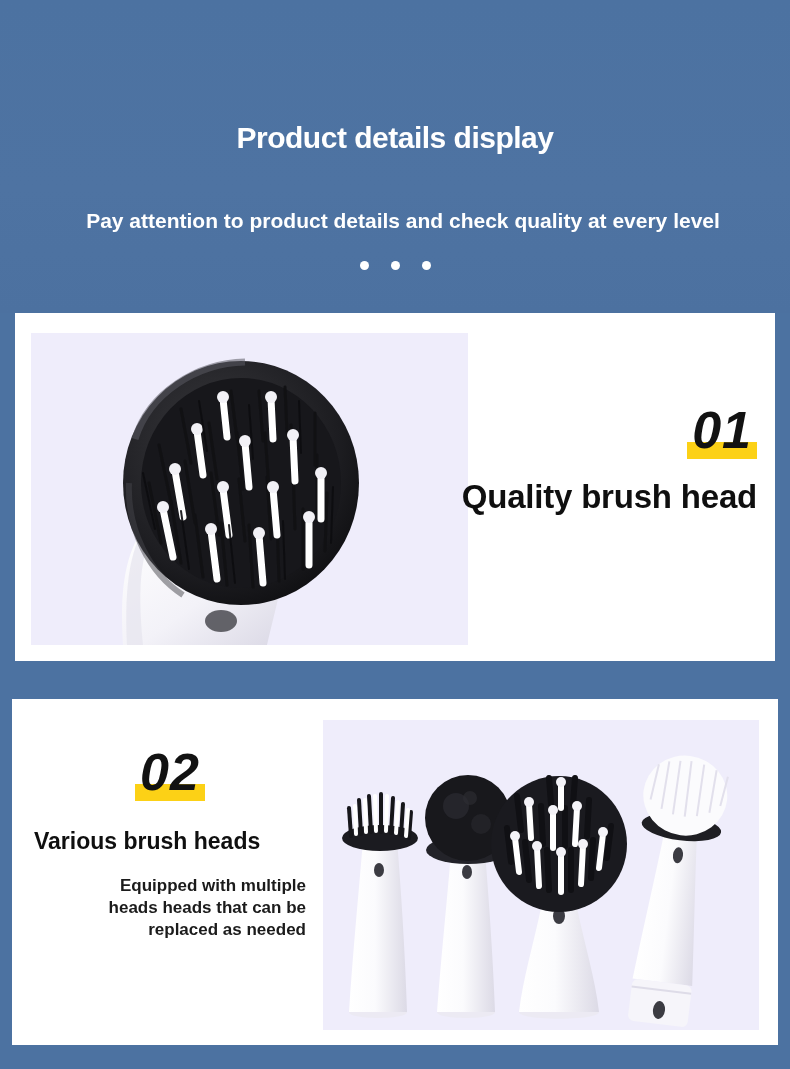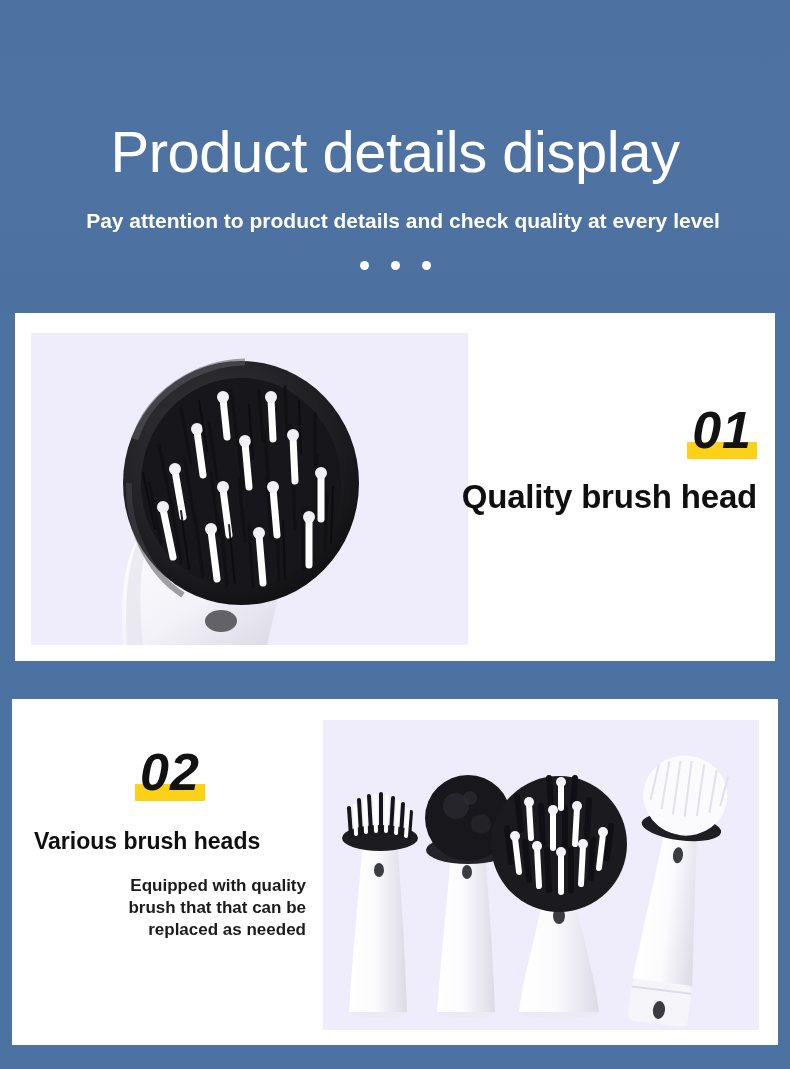--- a/index.html
+++ b/index.html
@@ -29,8 +29,8 @@
     width: 790px;
     text-align: center;
     color: #ffffff;
-    font-size: 58px;
-    font-weight: normal;
+    font-size: 30px;
+    font-weight: bold;
     letter-spacing: -0.5px;
     line-height: 1.05;
     white-space: nowrap;

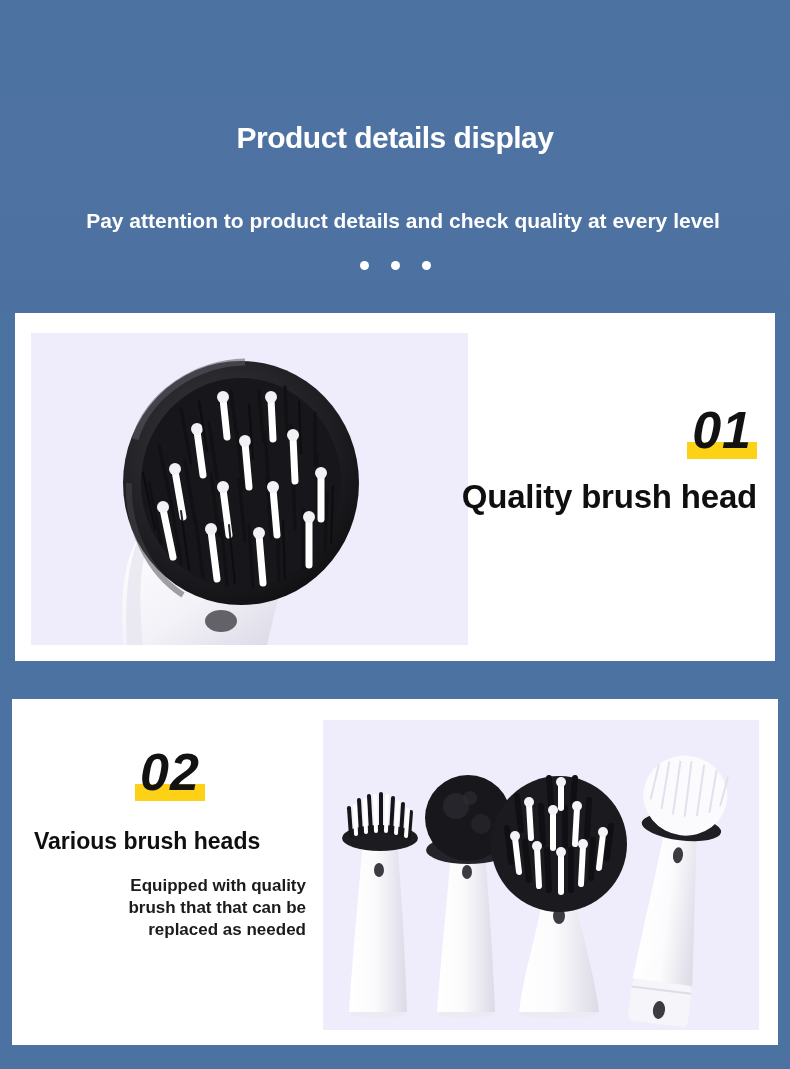--- a/index.html
+++ b/index.html
@@ -285,7 +285,7 @@
     </div>
     <div class="c2-heading">Various brush heads</div>
     <div class="c2-desc">
-      <div>Equipped with quality</div>
+      <div>Equipped with multiple</div>
       <div>brush that that can be</div>
       <div>replaced as needed</div>
     </div>

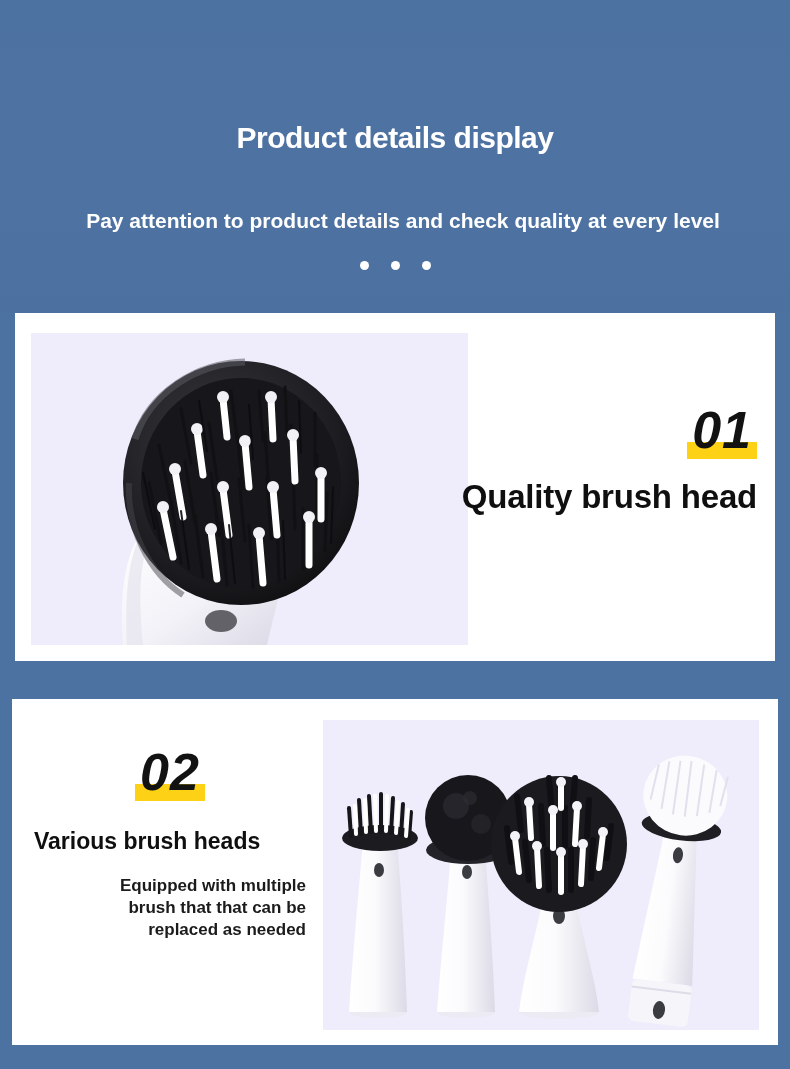--- a/index.html
+++ b/index.html
@@ -286,7 +286,7 @@
     <div class="c2-heading">Various brush heads</div>
     <div class="c2-desc">
       <div>Equipped with multiple</div>
-      <div>brush that that can be</div>
+      <div>heads heads that can be</div>
       <div>replaced as needed</div>
     </div>
   </div>

